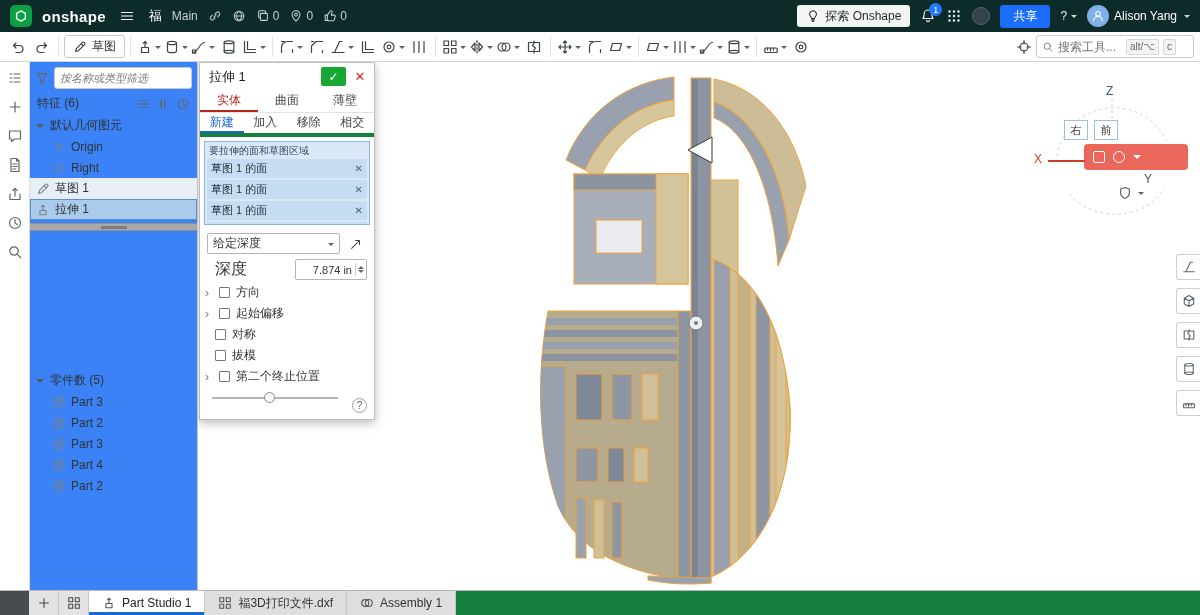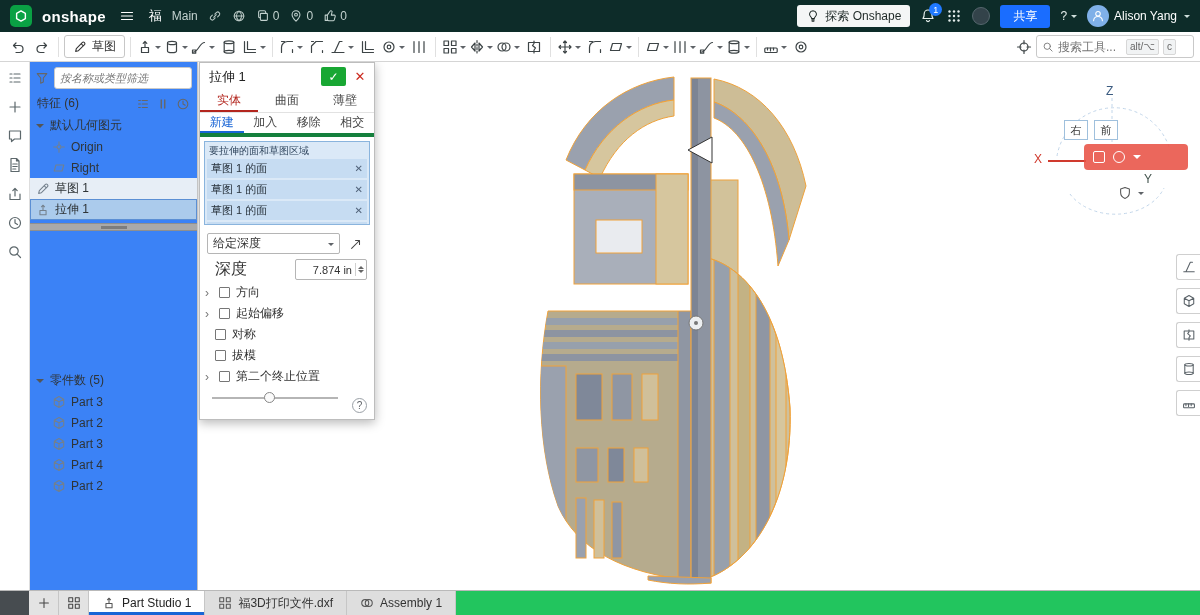--- a/index.html
+++ b/index.html
@@ -107,7 +107,7 @@
 .rtools{position:absolute;right:0;top:192px;display:flex;flex-direction:column;gap:8px}
 .rtool{width:24px;height:26px;background:#fff;border:1px solid #cfcfcf;border-right:none;border-radius:3px 0 0 3px;display:flex;align-items:center;justify-content:center;color:#5a6268;cursor:pointer}
 
-.bbar{position:absolute;left:0;top:590px;width:1200px;height:25px;background:#22c55e;border-top:1px solid #b9b9b9;display:flex;align-items:stretch}
+.bbar{position:absolute;left:0;top:590px;width:1200px;height:25px;background:#15803d;border-top:1px solid #b9b9b9;display:flex;align-items:stretch}
 .bcorner{width:29px;background:#474c50}
 .bbtn{width:30px;display:flex;align-items:center;justify-content:center;background:#e3e3e3;border-right:1px solid #c6c6c6;color:#444;cursor:pointer}
 .btab{display:flex;align-items:center;gap:6px;padding:0 13px;border-right:1px solid #c6c6c6;color:#333;cursor:pointer;background:#dedede}

